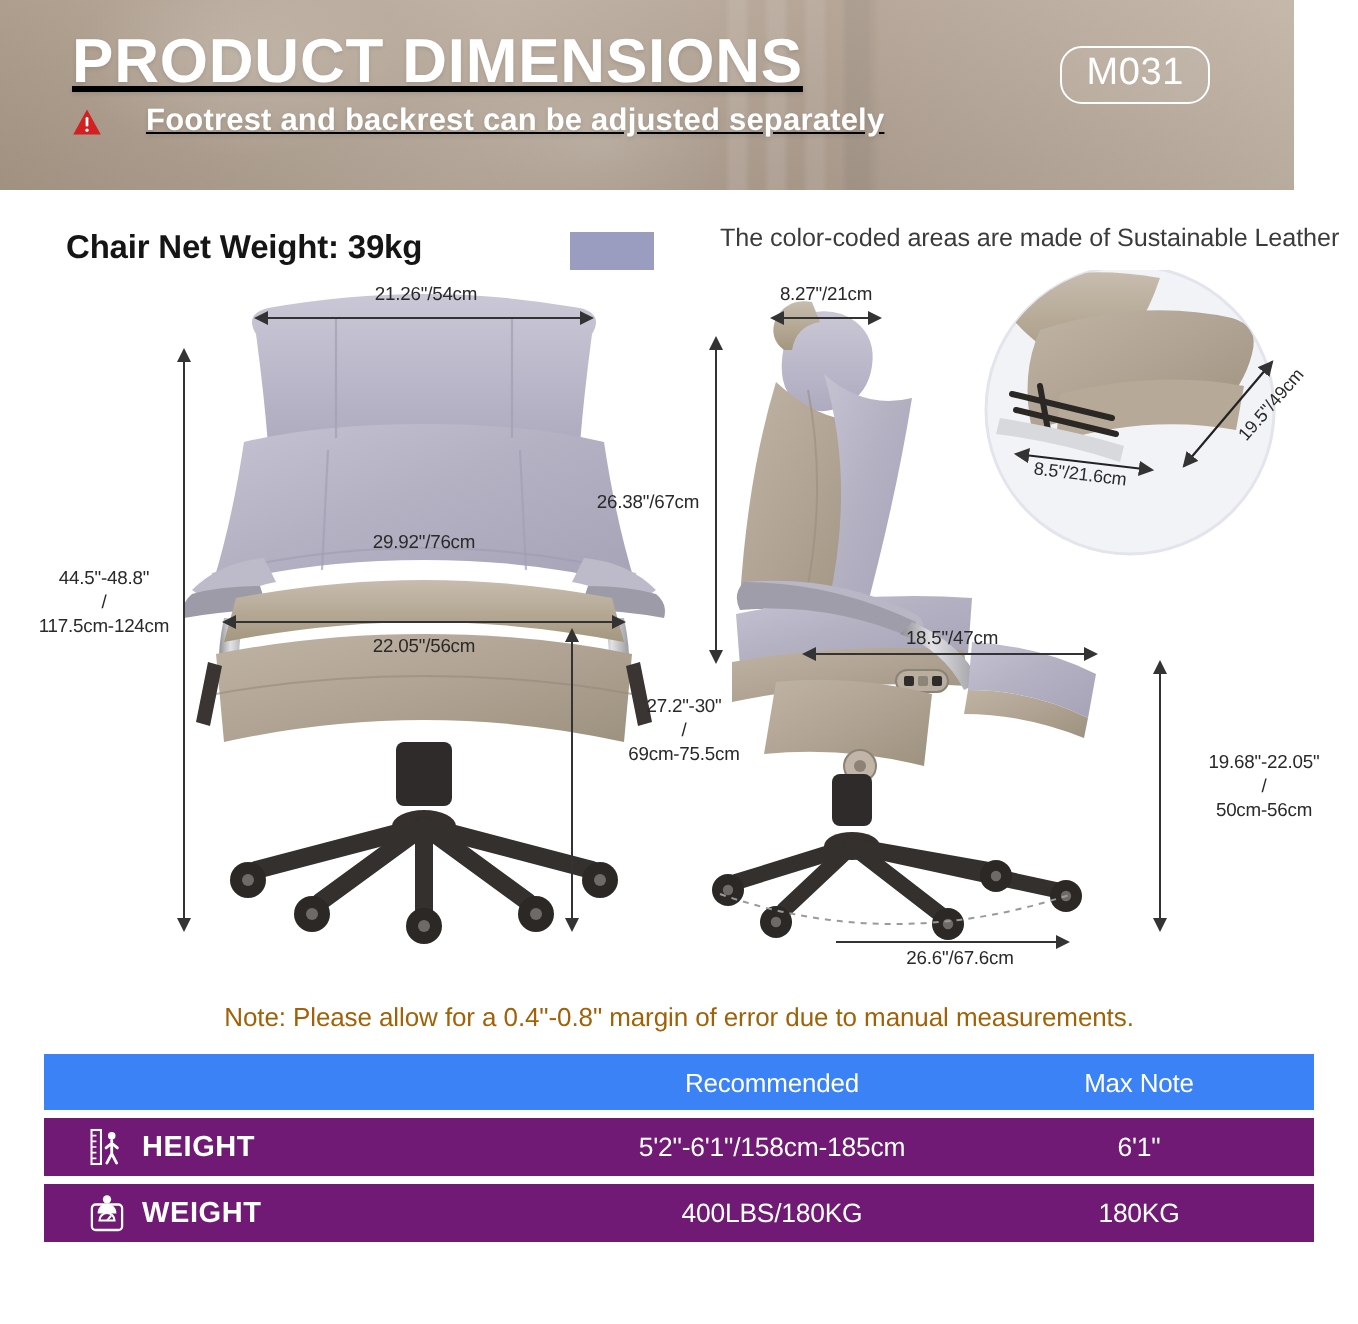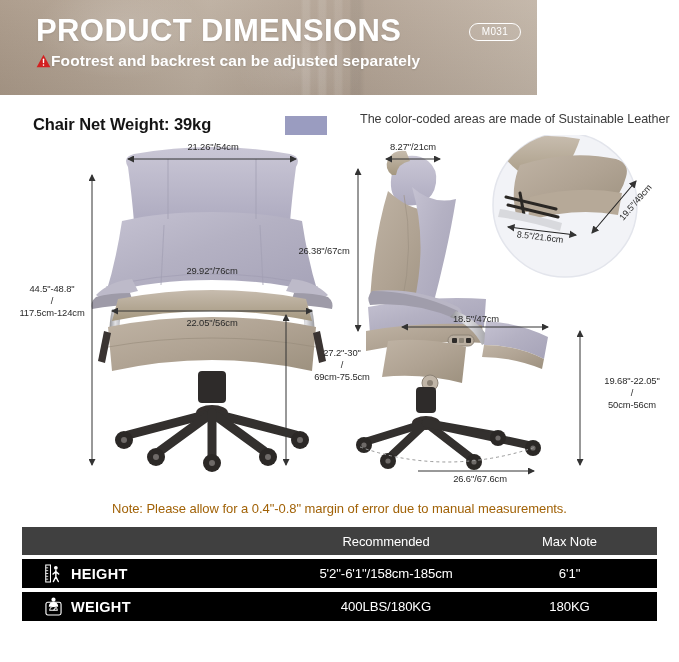--- a/index.html
+++ b/index.html
@@ -14,9 +14,10 @@
   
   .header {
     position: relative;
-    width: 537px; height: 95px;
+    width: 647px; height: 95px;
     background: #000000;
     overflow: hidden;
+    text-decoration: underline;
   }
   .header-photo {
     position: absolute; inset: 0;

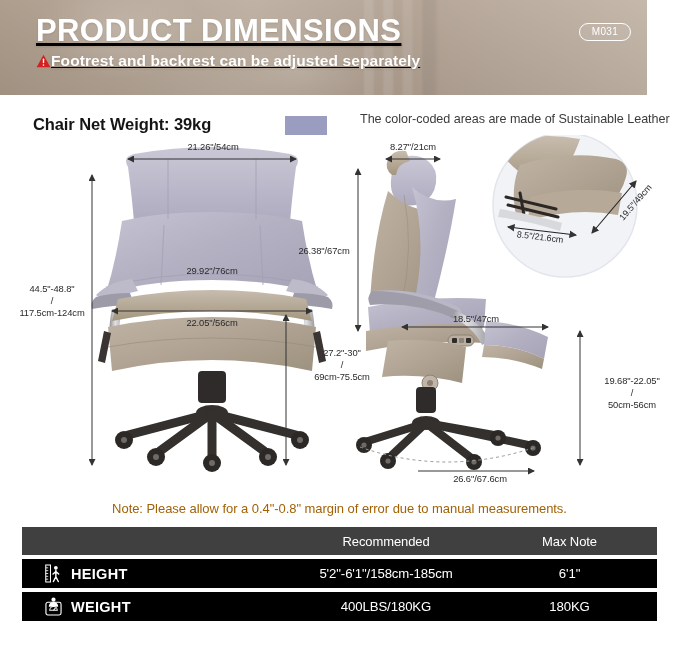--- a/index.html
+++ b/index.html
@@ -55,12 +55,12 @@
     text-shadow: 0 1px 2px rgba(0,0,0,.12);
   }
   .model-badge {
-    position: absolute; top: 23px; right: 16px; z-index: 3;
+    position: absolute; top: 23px; right: 42px; z-index: 3;
     border: 1.6px solid #ffffff;
     border-radius: 11px;
     padding: 2px 12px 3px;
     color: #fff;
-    font-size: 10px;
+    font-size: 19px;
     letter-spacing: .3px;
     background: rgba(255,255,255,.06);
   }

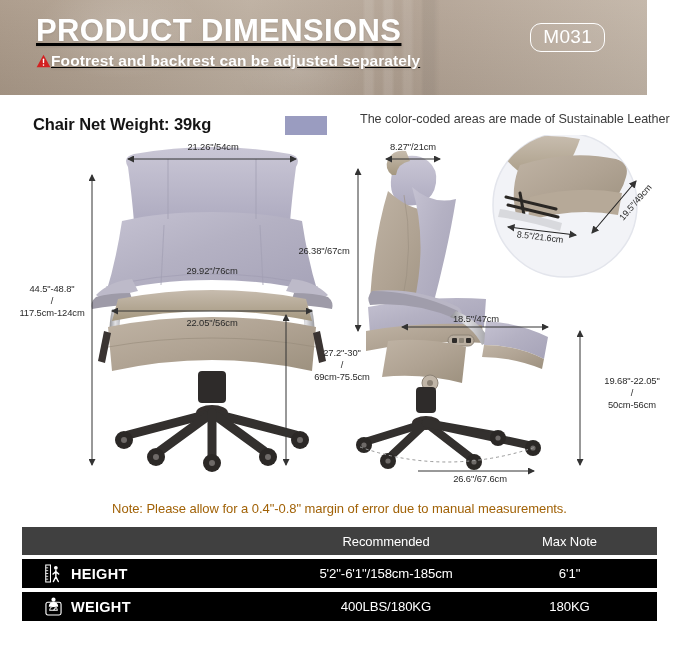--- a/index.html
+++ b/index.html
@@ -45,7 +45,7 @@
     line-height: 1.08;
     text-shadow: 0 1px 2px rgba(0,0,0,.10);
   }
-  .subtitle-row { display: flex; align-items: center; gap: 0; margin-top: 5px; }
+  .subtitle-row { display: flex; align-items: center; gap: 22px; margin-top: 5px; }
   .warn-icon { width: 15px; height: 14px; display: block; flex: none; }
   .subtitle {
     color: #fff;

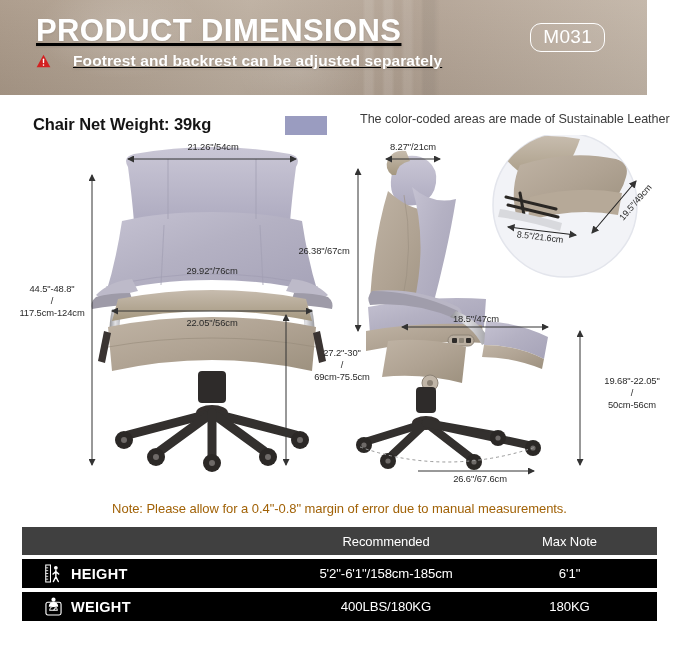--- a/index.html
+++ b/index.html
@@ -126,7 +126,7 @@
     margin-bottom: 4px;
     color: #ffffff;
   }
-  .spec-row.head { background: #404040; height: 28px; }
+  .spec-row.head { background: #3b82f6; height: 28px; }
   .spec-row.body { background: #000000; }
   .cell-label {
     width: 268px;

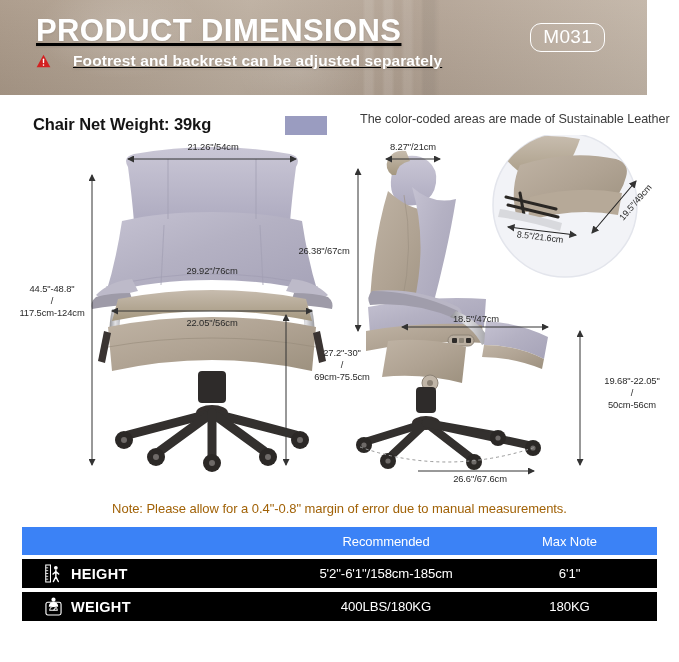--- a/index.html
+++ b/index.html
@@ -127,7 +127,7 @@
     color: #ffffff;
   }
   .spec-row.head { background: #3b82f6; height: 28px; }
-  .spec-row.body { background: #000000; }
+  .spec-row.body { background: #701a75; }
   .cell-label {
     width: 268px;
     display: flex; align-items: center;

